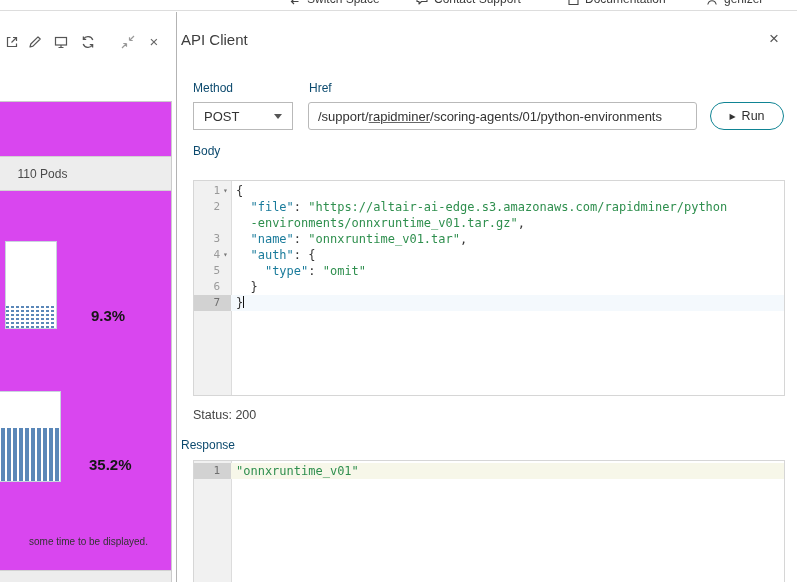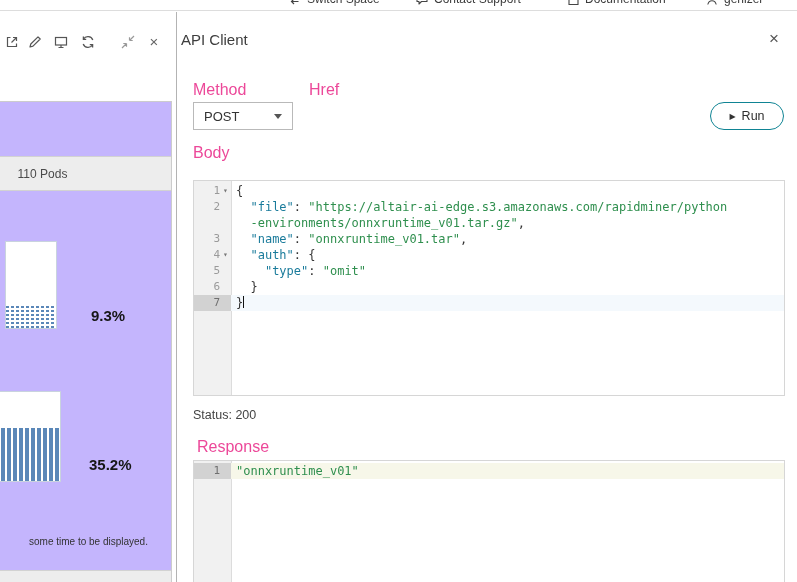--- a/index.html
+++ b/index.html
@@ -51,7 +51,7 @@
   .api-panel{ position:absolute; top:12px; left:176px; width:621px; height:570px; background:#fff; border-left:1px solid #b3b3b3; }
   .api-title{ position:absolute; left:4px; top:19px; font-size:15px; font-weight:400; color:#3d3d3d; }
   .api-close{ position:absolute; right:18px; top:18px; background:none; border:none; font-size:17px; color:#555; cursor:pointer; line-height:1; font-family:inherit; }
-  .lbl{ position:absolute; font-size:16px; color:#ec4899; }
+  .lbl{ position:absolute; font-size:12px; color:#0c4a6e; }
   .lbl-method{ left:16px; top:69px; }
   .lbl-href{ left:132px; top:69px; }
   .select{ position:absolute; left:16px; top:90px; width:100px; height:28px; border:1px solid #b9b9b9; border-radius:0; display:flex; align-items:center; padding:0 10px; font-size:13px; color:#333; cursor:pointer; background:#fff; }

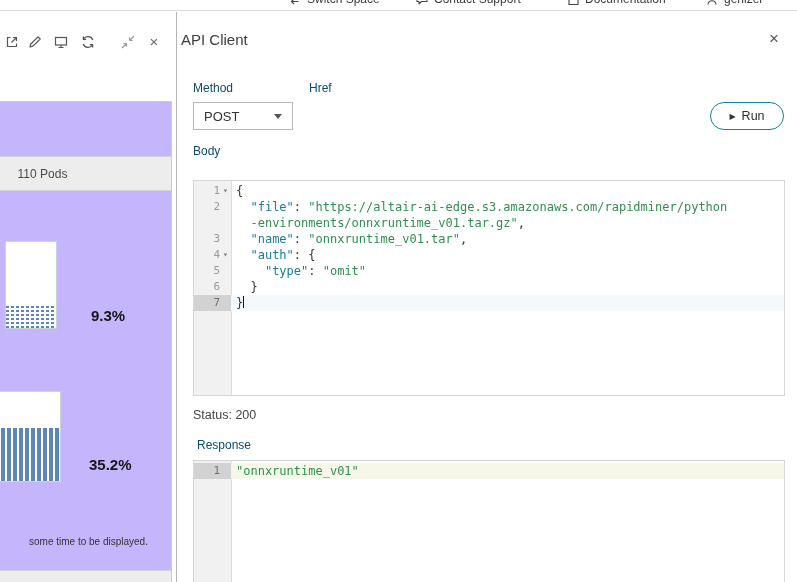--- a/index.html
+++ b/index.html
@@ -189,6 +189,9 @@
       <span class="caret"></span>
     </div>
 
+    <div class="input" role="textbox">
+      <span>/support/</span><span class="misspell">rapidminer</span><span>/scoring-agents/01/python-environments</span>
+    </div>
 
     <button class="run-btn">
       <span class="play">▶</span>

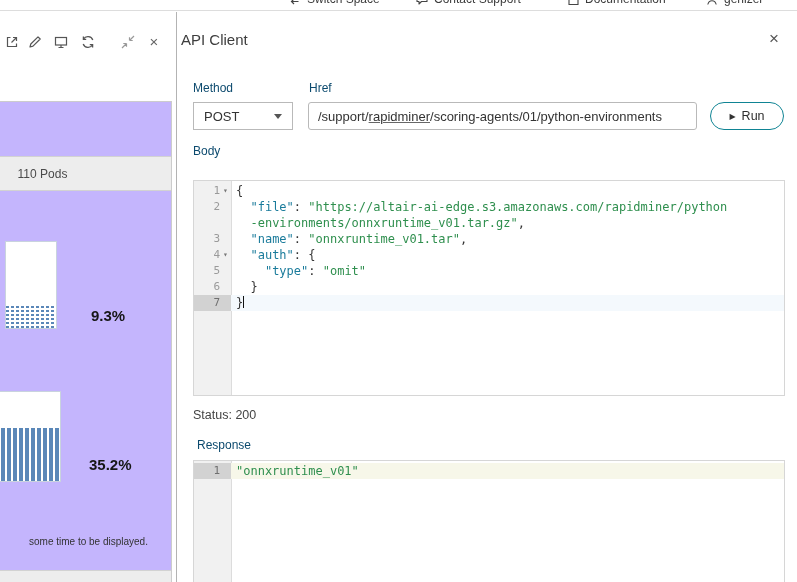--- a/index.html
+++ b/index.html
@@ -29,7 +29,7 @@
   .tool:nth-child(4){ left:80px; }
   .tool:nth-child(5){ left:120px; }
   .tool:nth-child(6){ left:146px; font-size:15px; color:#666; line-height:16px; text-align:center; }
-  .pods-card{ position:absolute; top:89px; left:0; width:172px; height:481px; border-top:1px solid #ccc; border-right:1px solid #ccc; background:#c4b5fd; }
+  .pods-card{ position:absolute; top:89px; left:0; width:172px; height:481px; border-top:1px solid #ccc; border-right:1px solid #ccc; background:#d946ef; }
   .pods-header{ position:absolute; top:54px; left:0; width:100%; height:35px; background:#ededed; border-top:1px solid #d2d2d2; border-bottom:1px solid #d2d2d2; display:flex; align-items:center; }
   .pods-header span{ display:inline-block; width:85px; text-align:center; font-size:12px; color:#4a4a4a; }
   .chart{ position:absolute; border:1px solid #c9d3de; background:#fff; }

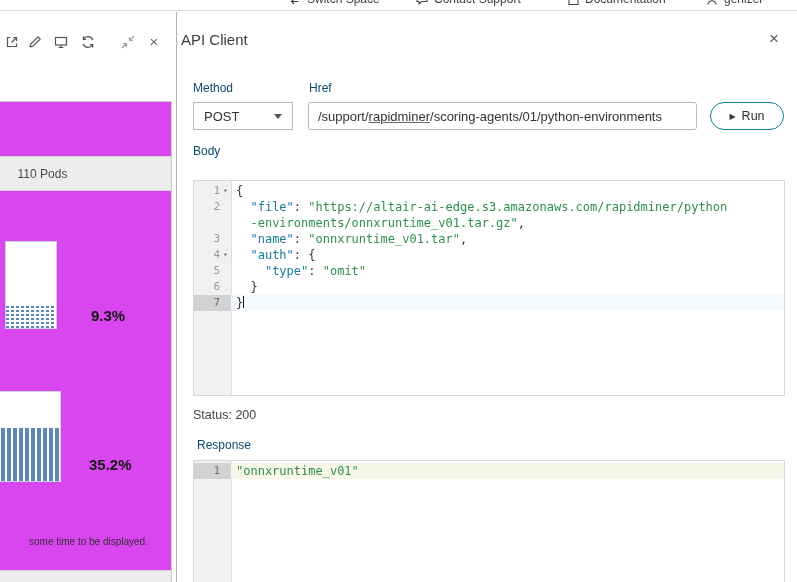--- a/index.html
+++ b/index.html
@@ -62,7 +62,7 @@
   .play{ font-size:8px; color:#333; }
   .lbl-body{ left:16px; top:132px; }
   .status{ position:absolute; left:16px; top:396px; font-size:12.5px; color:#444; }
-  .lbl-response{ left:20px; top:426px; }
+  .lbl-response{ left:4px; top:426px; }
 
   
   .editor{ position:absolute; left:16px; width:592px; border:1px solid #d6d6d6;

